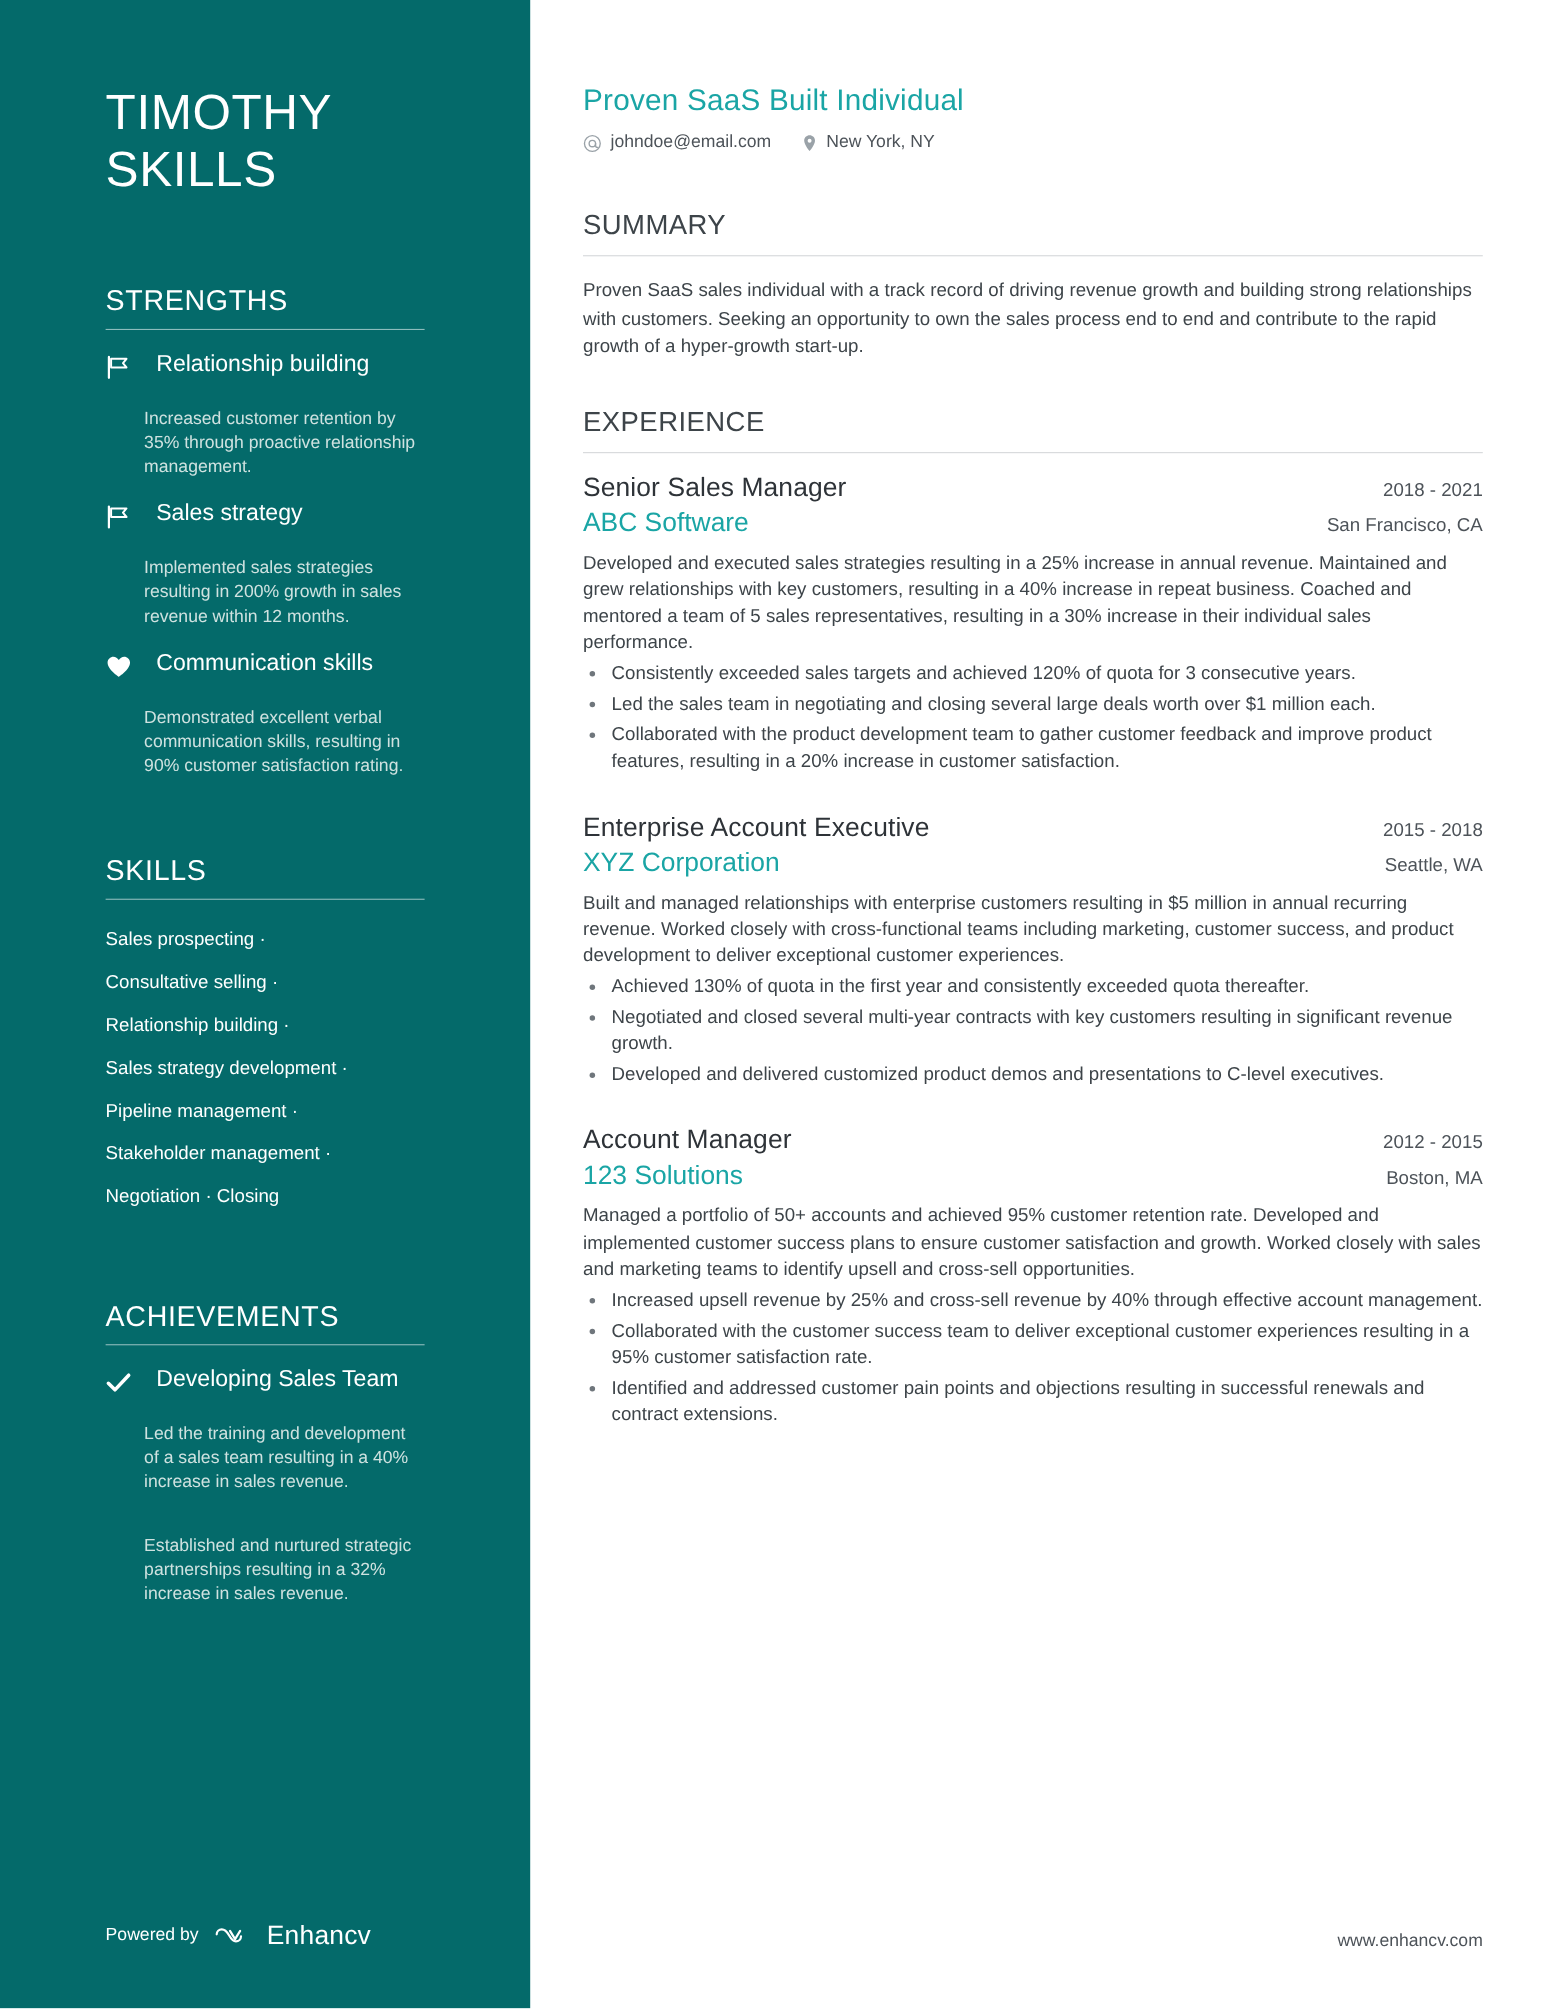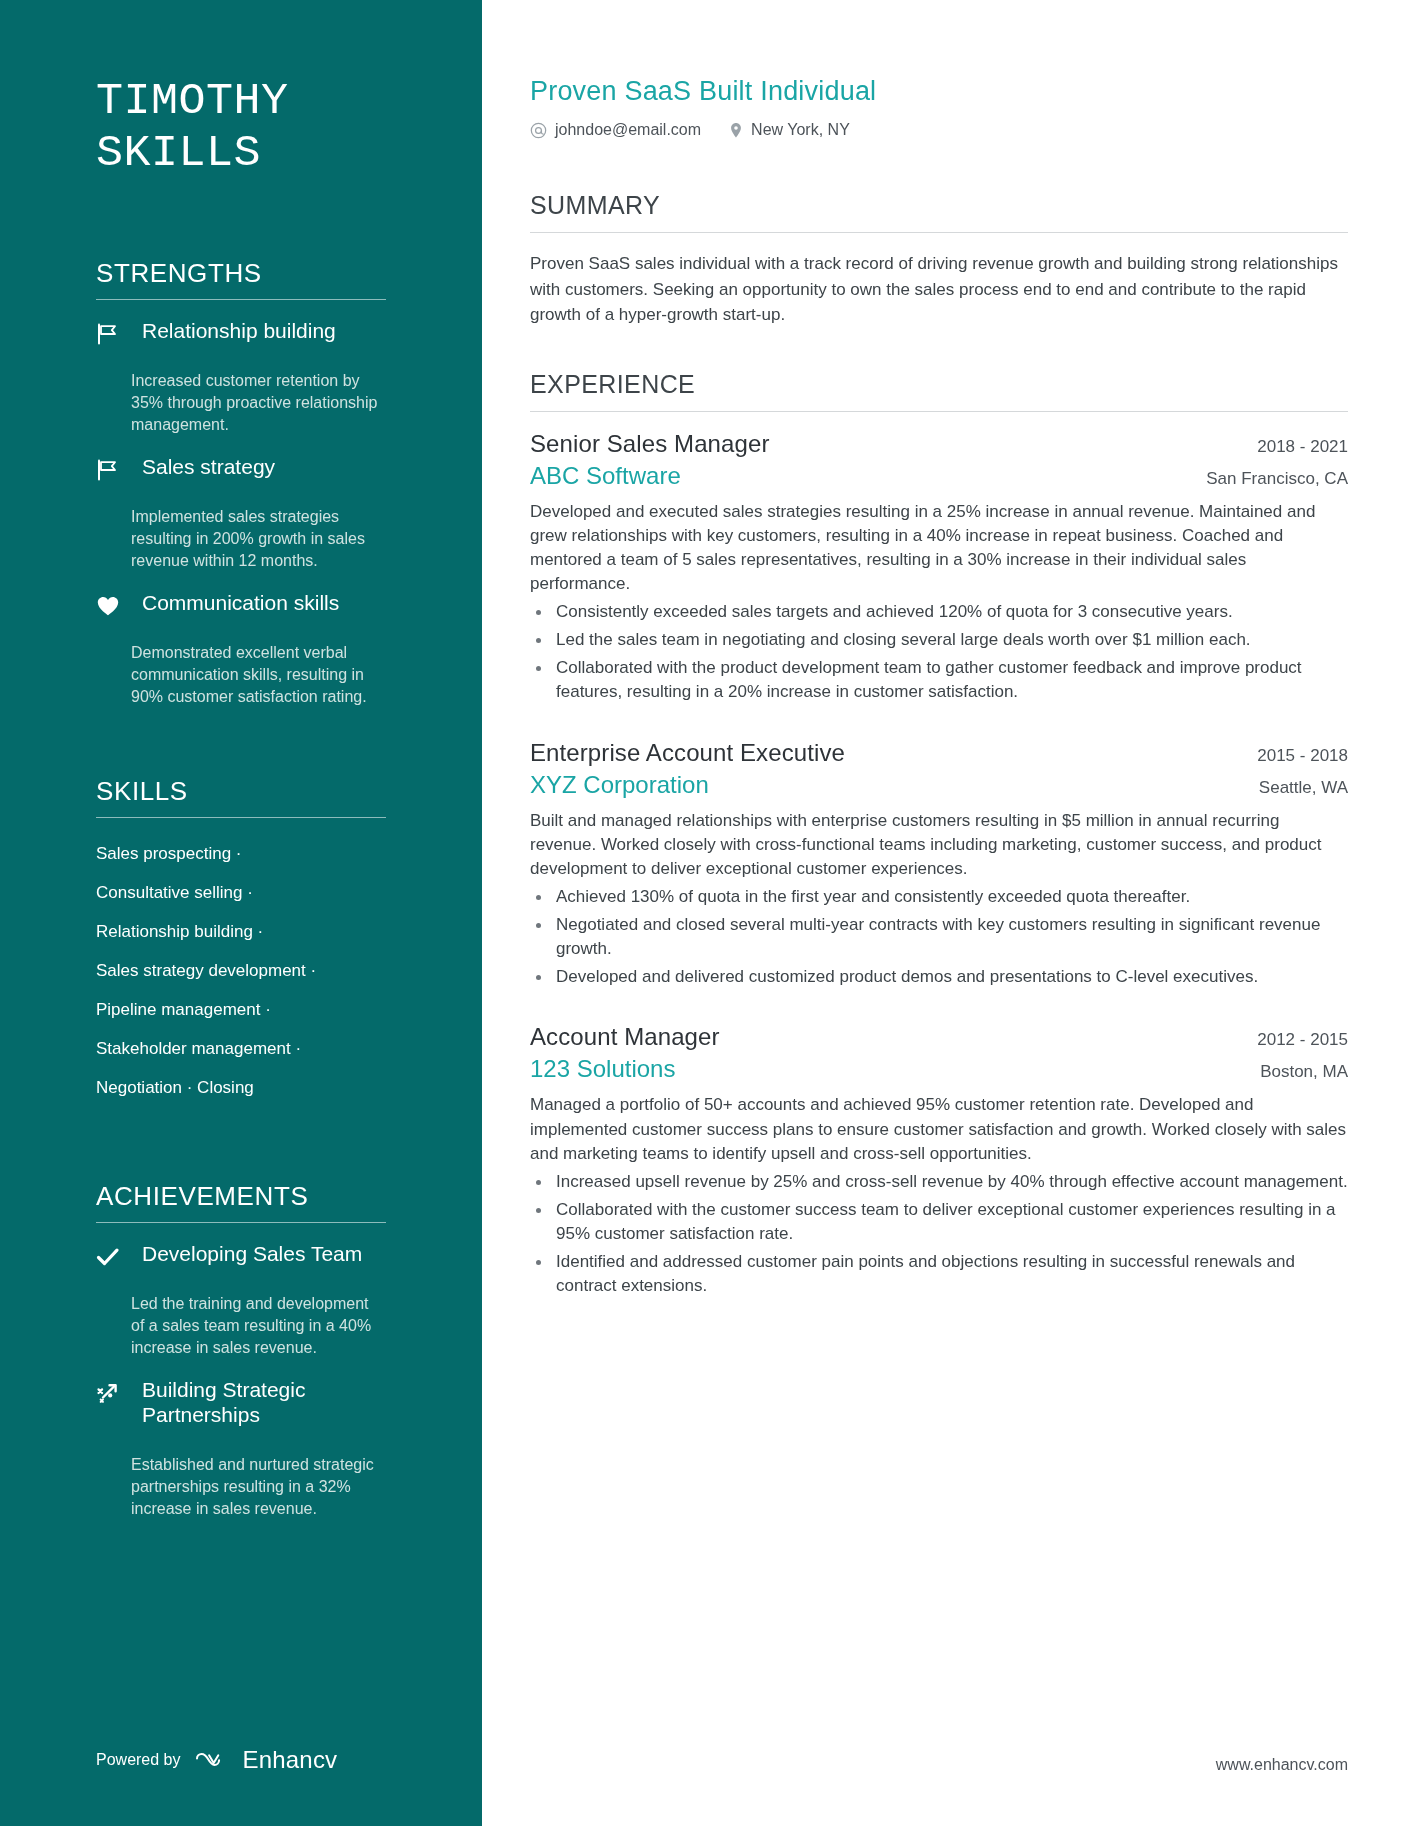--- a/index.html
+++ b/index.html
@@ -38,7 +38,7 @@
     color: #ffffff;
     margin-bottom: 52px;
   }
-  .name-line { display: block; white-space: nowrap; font-family: Liberation Mono, monospace; }
+  .name-line { display: block; white-space: nowrap; }
 
   .side-section { margin-bottom: 8px; }
   .side-section-title {

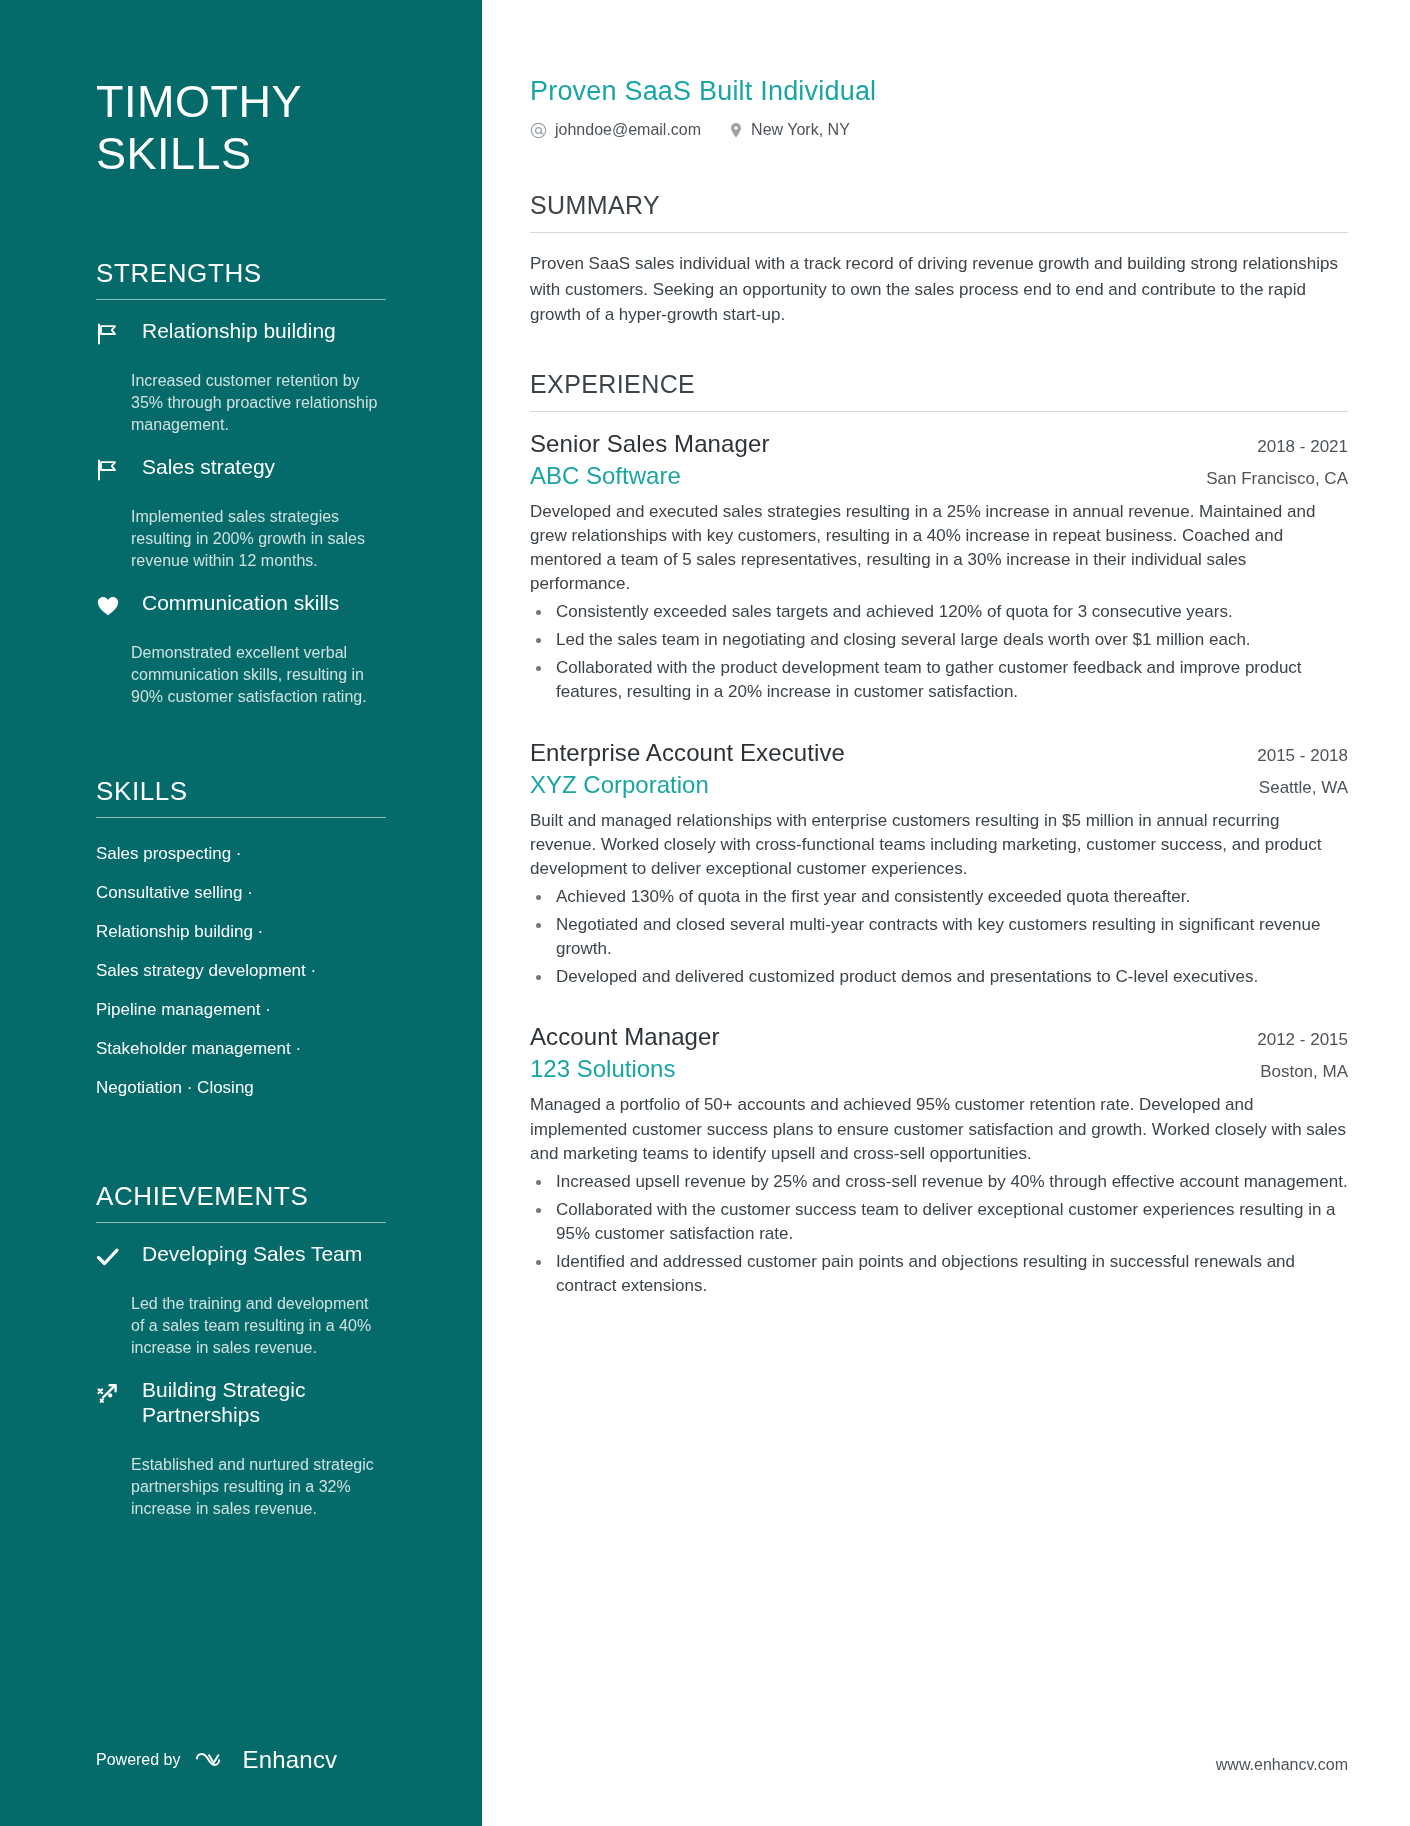--- a/index.html
+++ b/index.html
@@ -284,20 +284,6 @@
 
         <div style="height:18px"></div>
 
-        <div class="bullet-item">
-          <span class="bullet-icon">
-            <svg width="24" height="22" viewBox="0 0 24 22" fill="none">
-              <path d="M7 15.5L19 3.5" stroke="#ffffff" stroke-width="2.4" stroke-linecap="round"></path>
-              <path d="M13.5 3.2H19.6V9.3" stroke="#ffffff" stroke-width="2.4" stroke-linecap="round" stroke-linejoin="round"></path>
-              <circle cx="14.2" cy="13.4" r="2.1" fill="#ffffff"></circle>
-              <path d="M2.5 7.4l3.6 3.6M6.1 7.4L2.5 11" stroke="#ffffff" stroke-width="2.2" stroke-linecap="round"></path>
-              <path d="M4.6 17.5l2.4 2.4M7 17.5l-2.4 2.4" stroke="#ffffff" stroke-width="1.9" stroke-linecap="round"></path>
-            </svg>
-          </span>
-          <div class="bullet-body">
-            <div class="bullet-title">Building Strategic Partnerships</div>
-          </div>
-        </div>
         <div class="bullet-desc">Established and nurtured strategic partnerships resulting in a 32% increase in sales revenue.</div>
       </section>
 

